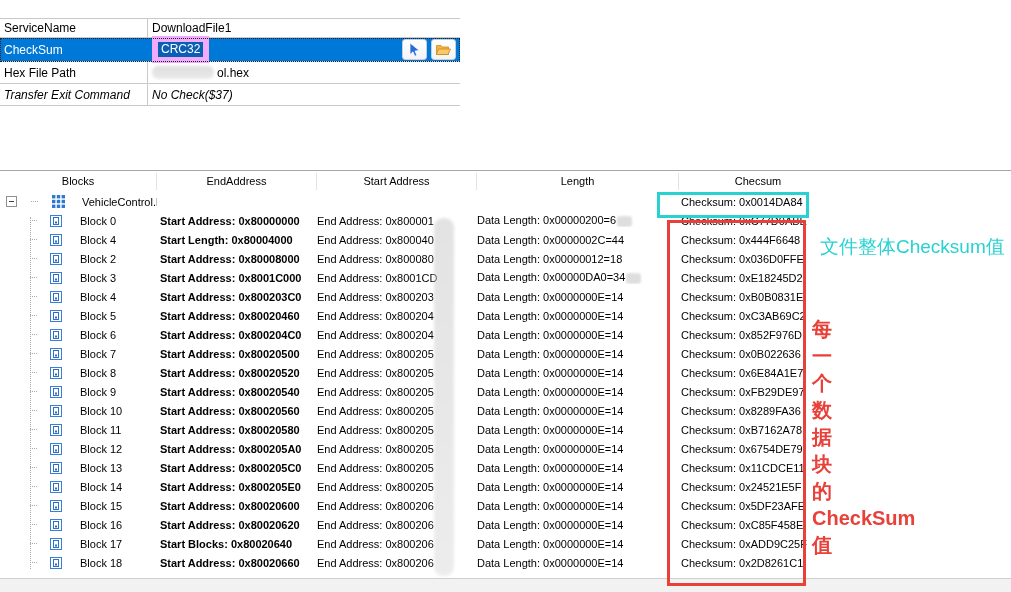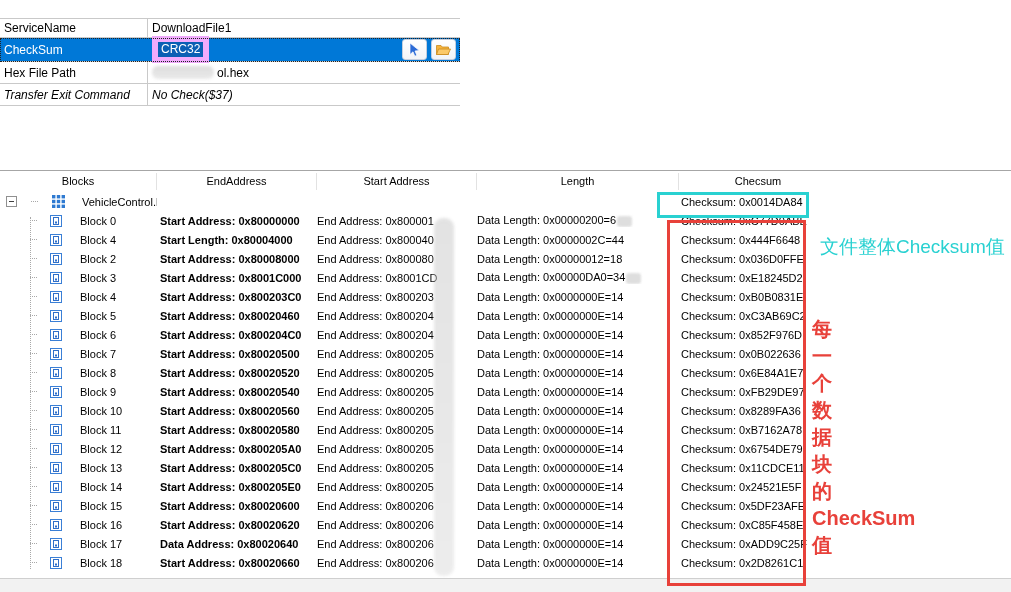--- a/index.html
+++ b/index.html
@@ -486,7 +486,7 @@
       </span>
       <span>Block 17</span>
     </div>
-    <div class="c-start">Data Address: 0x80020640</div>
+    <div class="c-start">Start Blocks: 0x80020640</div>
     <div class="c-end">End Address: 0x800206</div>
     <div class="c-length"><span>Data Length: 0x0000000E=14</span></div>
     <div class="c-checksum">Checksum: 0xADD9C25F</div>

